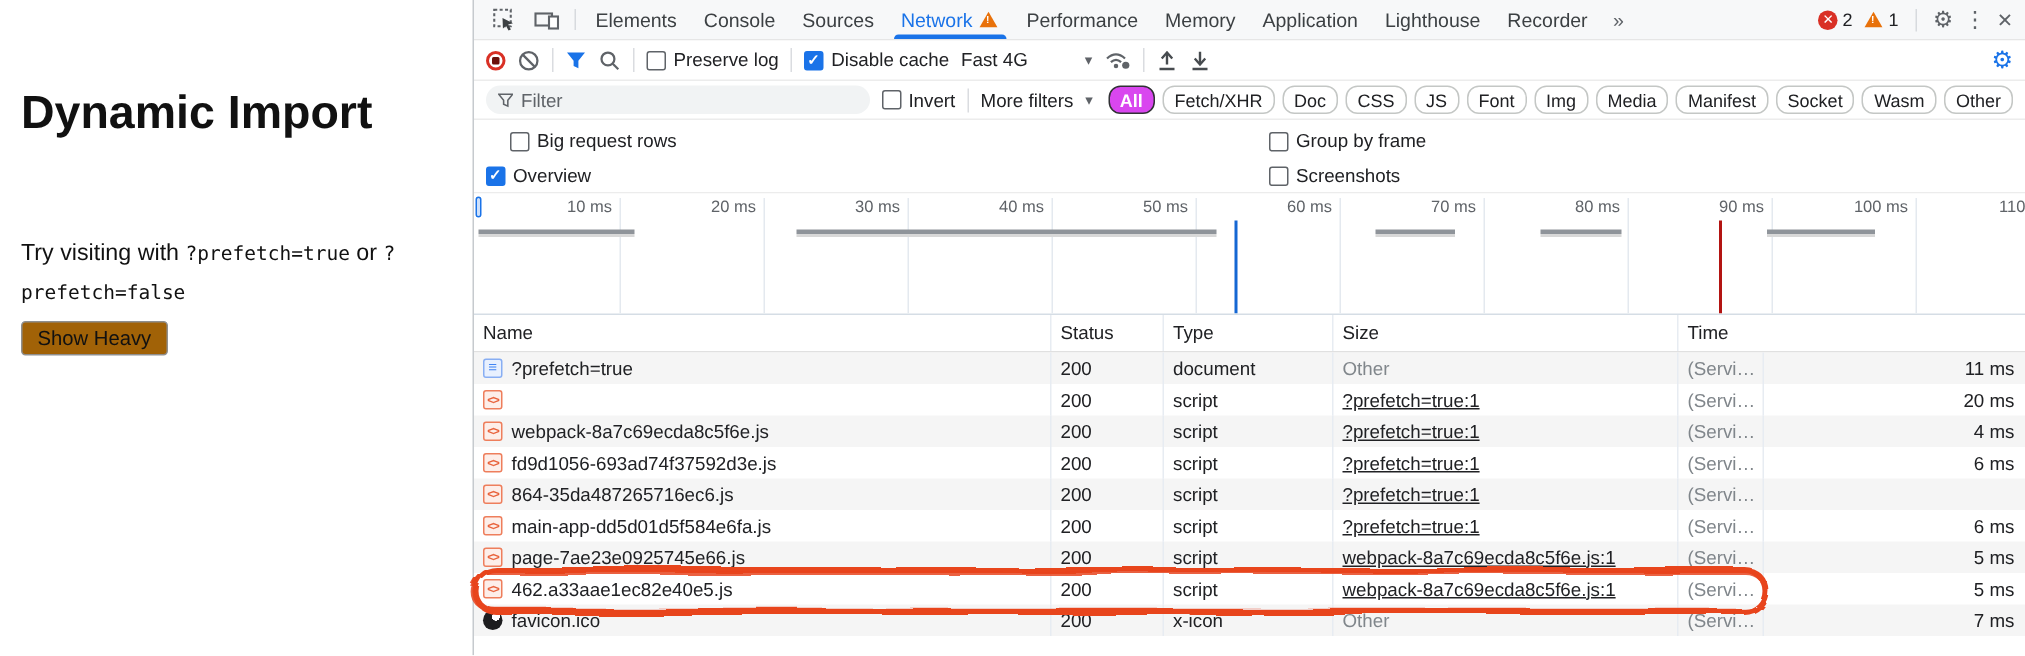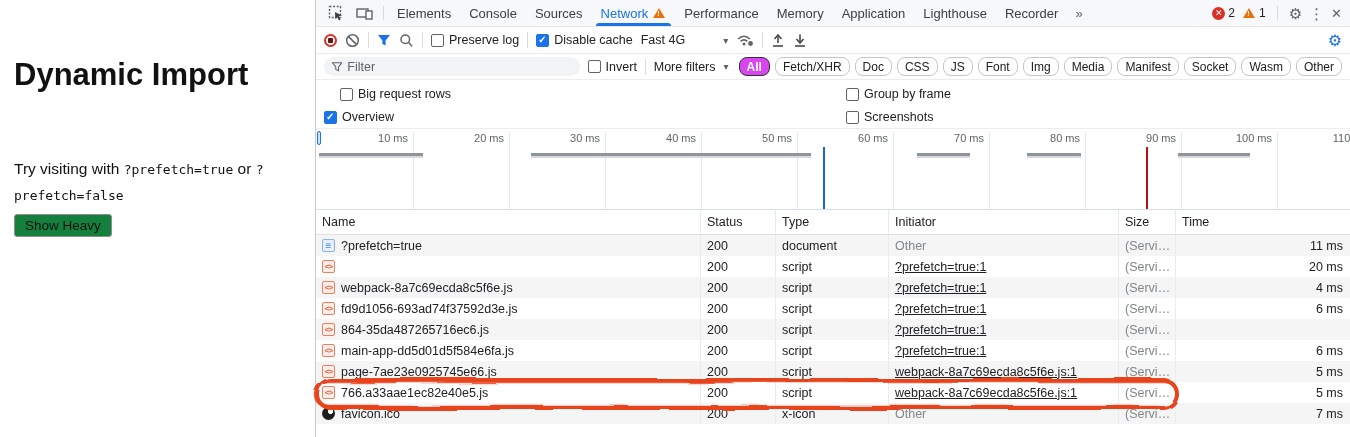--- a/index.html
+++ b/index.html
@@ -12,7 +12,7 @@
   #page-para { position:absolute; left:14px; top:156px; width:288px; font-size:15.5px; line-height:25px; color:#111; }
   #page-para code { font-family:"DejaVu Sans Mono", monospace; font-size:13px; }
   #show-heavy { position:absolute; left:14px; top:214px; font-family:"Liberation Sans",sans-serif;
-    font-size:13.5px; color:#111; background:#15803d; border:1px solid #8f8f8f; border-radius:3px; padding:3px 10px; }
+    font-size:13.5px; color:#111; background:#a16207; border:1px solid #8f8f8f; border-radius:3px; padding:3px 10px; }
 
   
   #devtools { position:absolute; left:315px; top:0; width:1035px; height:437px; background:#fff;

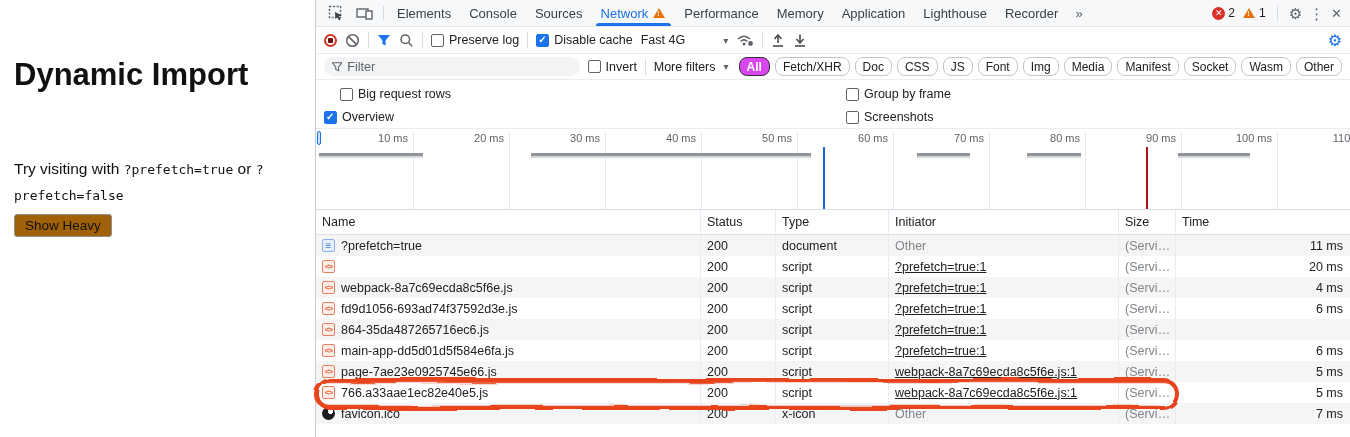--- a/index.html
+++ b/index.html
@@ -304,7 +304,6 @@
           <div class="tcell">Name</div>
           <div class="tcell">Status</div>
           <div class="tcell">Type</div>
-          <div class="tcell">Initiator</div>
           <div class="tcell">Size</div>
           <div class="tcell last">Time</div>
         </div>

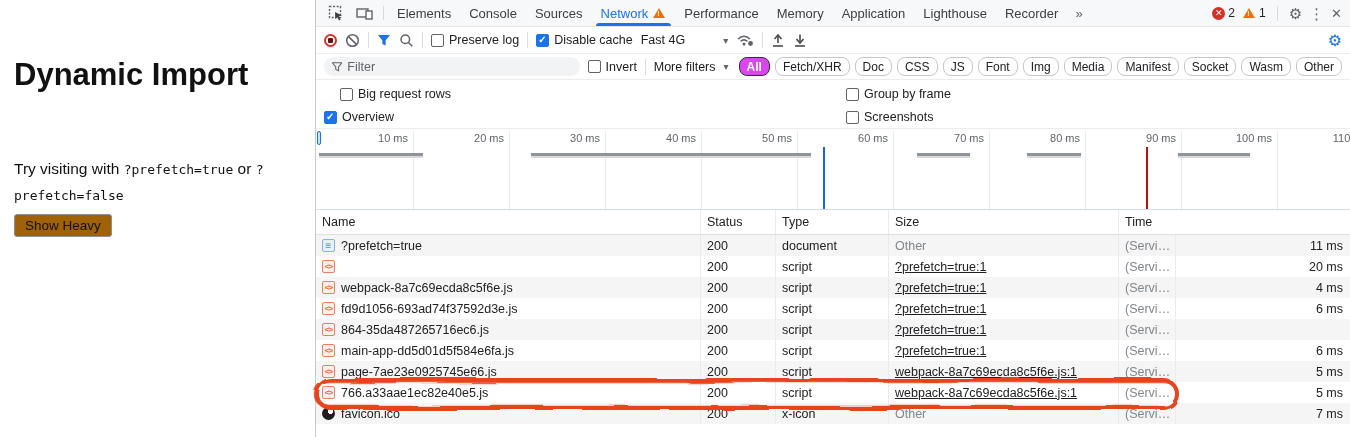--- a/index.html
+++ b/index.html
@@ -400,7 +400,7 @@
           <div class="trow">
             <div class="tcell">
               <span class="rowicon script">&lt;&gt;</span>
-              <span>766.a33aae1ec82e40e5.js</span>
+              <span>462.a33aae1ec82e40e5.js</span>
             </div>
             <div class="tcell">200</div>
             <div class="tcell">script</div>

